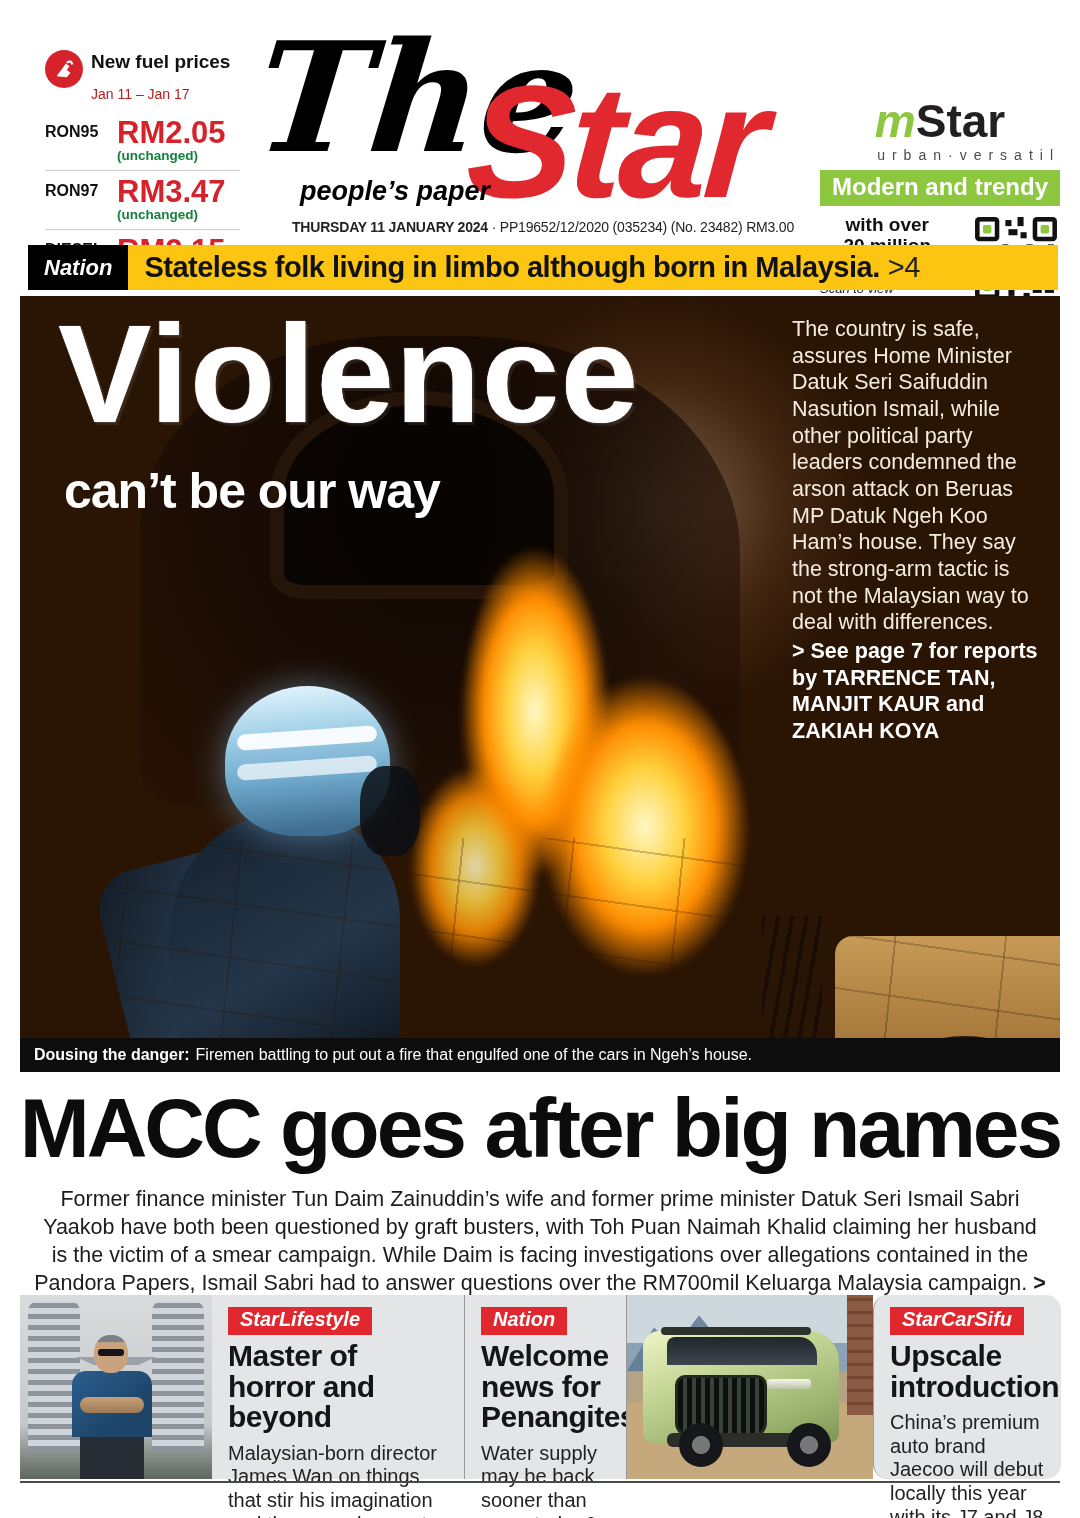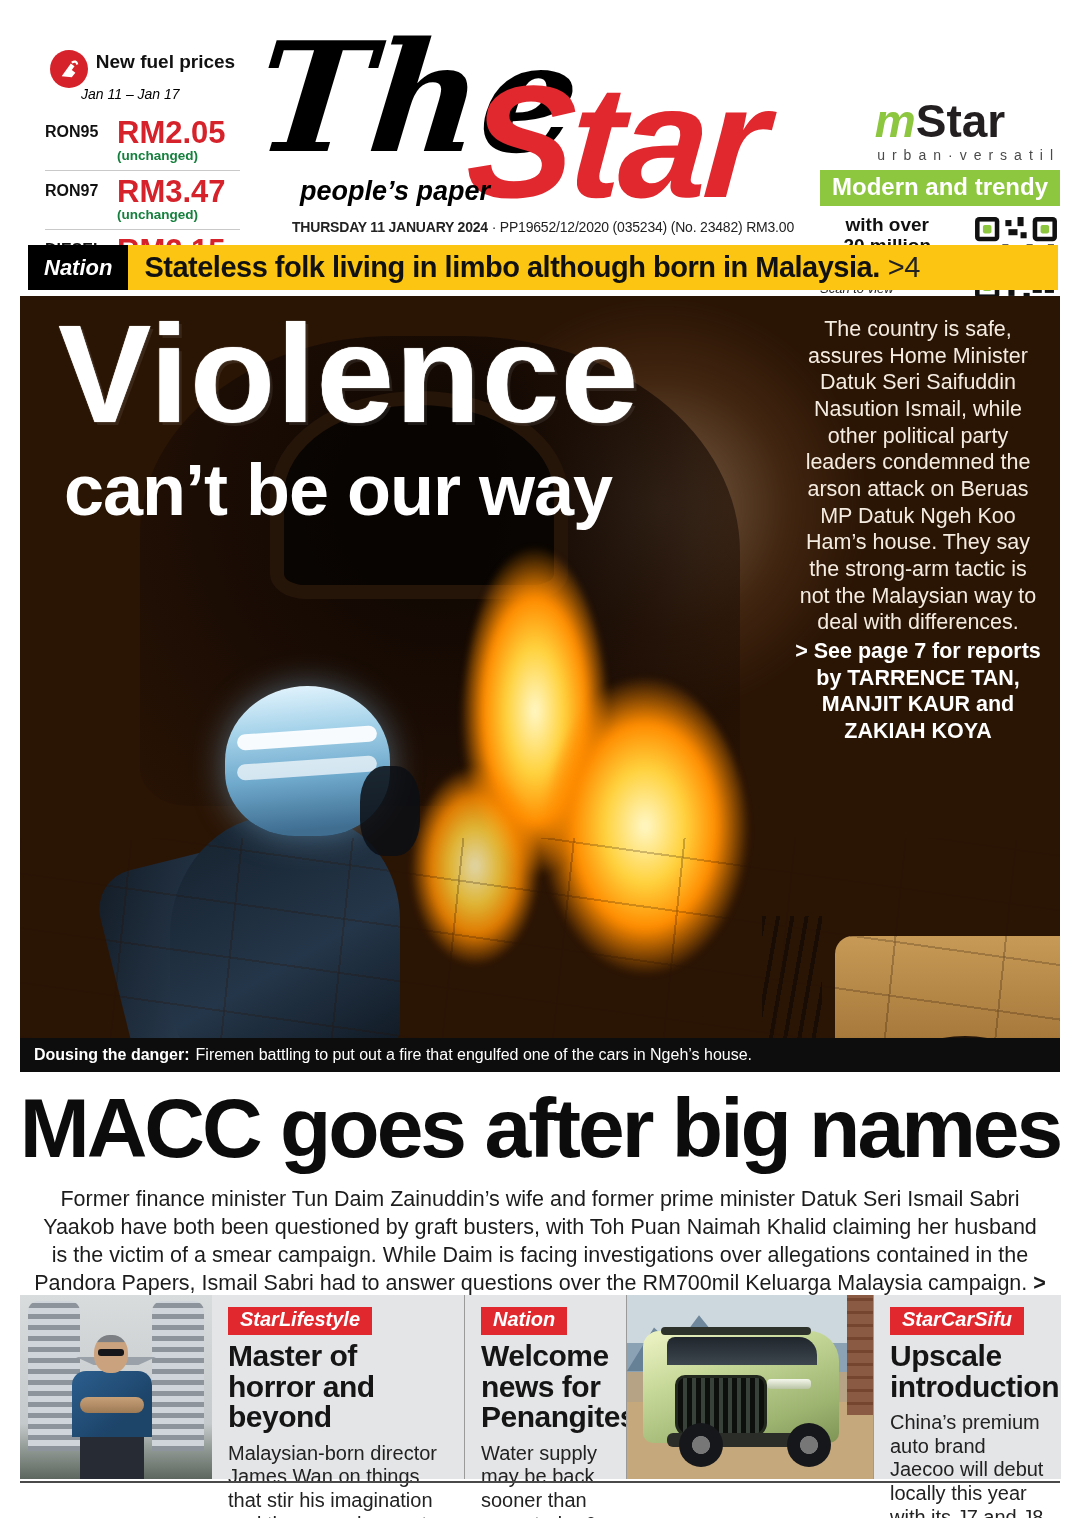--- a/index.html
+++ b/index.html
@@ -8,7 +8,7 @@
 
   
   .fuel{position:absolute;left:45px;top:50px;width:195px;}
-  .fuel-head{display:flex;align-items:flex-start;justify-content:center;}
+  .fuel-head{display:flex;align-items:flex-start;}
   .fuel-icon{width:38px;height:38px;border-radius:50%;background:#d6222a;flex:0 0 38px;margin-right:8px;
              display:flex;align-items:center;justify-content:center;}
   .fuel-title{font-size:19px;font-weight:800;line-height:1.05;padding-top:2px;}

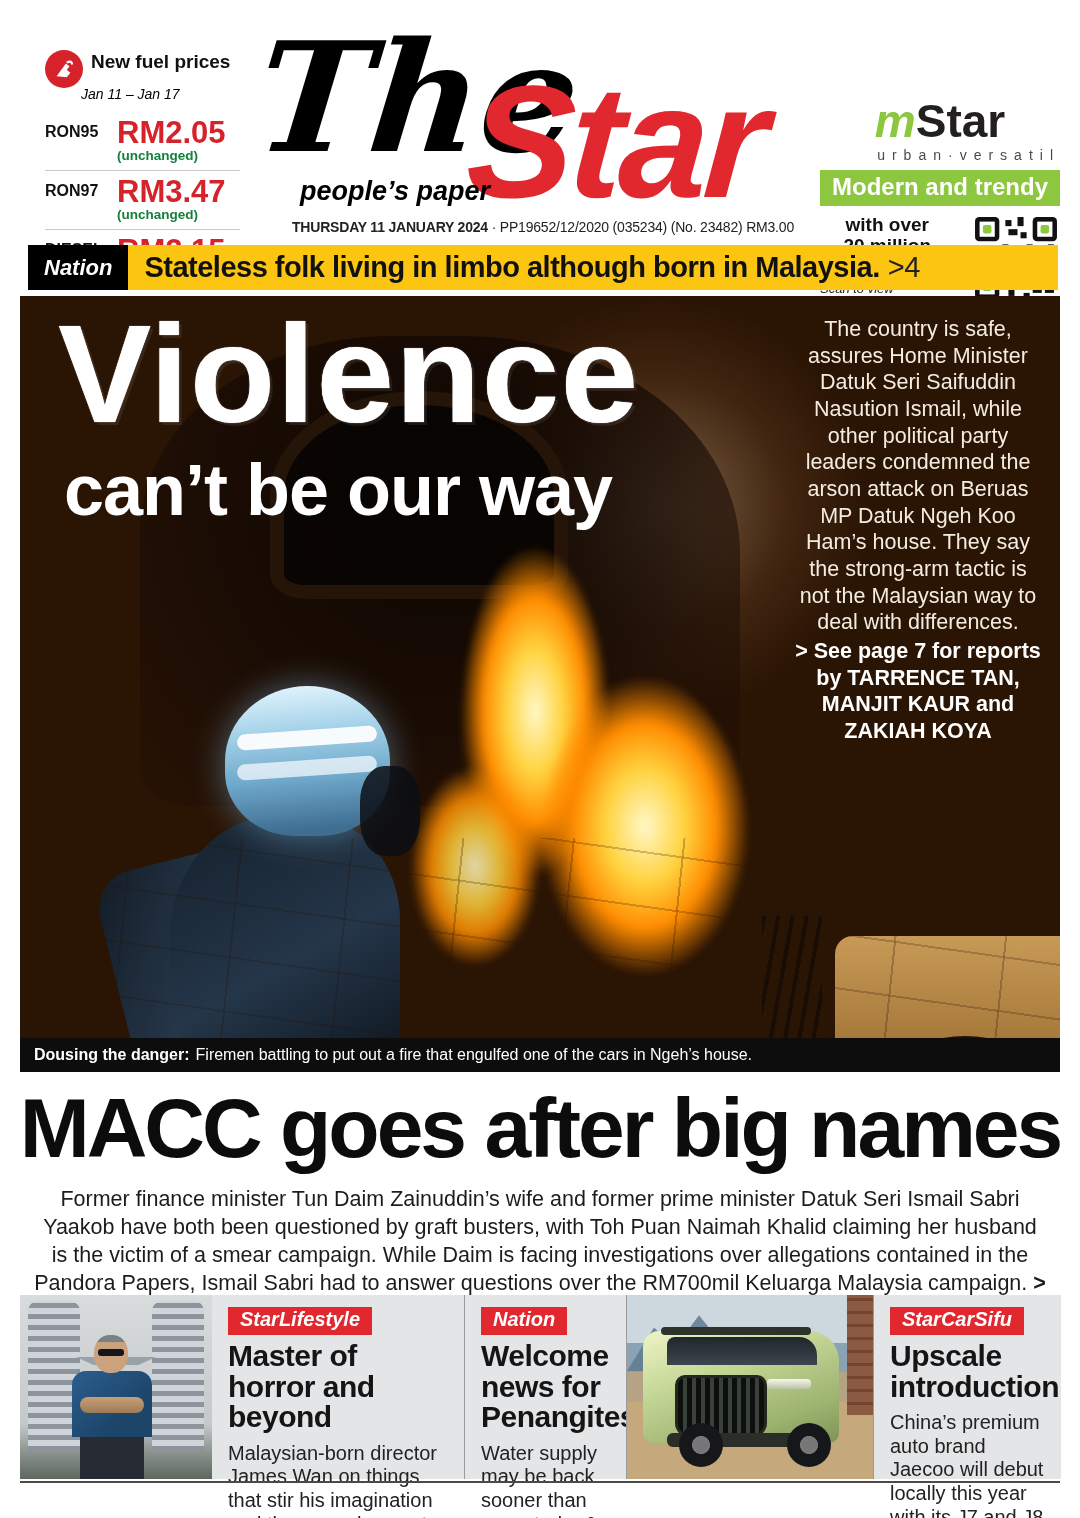--- a/index.html
+++ b/index.html
@@ -12,7 +12,7 @@
   .fuel-icon{width:38px;height:38px;border-radius:50%;background:#d6222a;flex:0 0 38px;margin-right:8px;
              display:flex;align-items:center;justify-content:center;}
   .fuel-title{font-size:19px;font-weight:800;line-height:1.05;padding-top:2px;}
-  .fuel-dates{font-size:14px;font-style:italic;color:#000000;margin-left:36px;margin-top:-2px;}
+  .fuel-dates{font-size:14px;color:#b91c1c;margin-left:46px;margin-top:-2px;}
   .fuel-row{display:flex;align-items:flex-start;margin-top:7px;padding-top:5px;border-top:1px solid #c9c9c9;}
   .fuel-row.first{border-top:none;margin-top:10px;}
   .fuel-label{width:72px;font-size:16px;font-weight:700;padding-top:6px;}

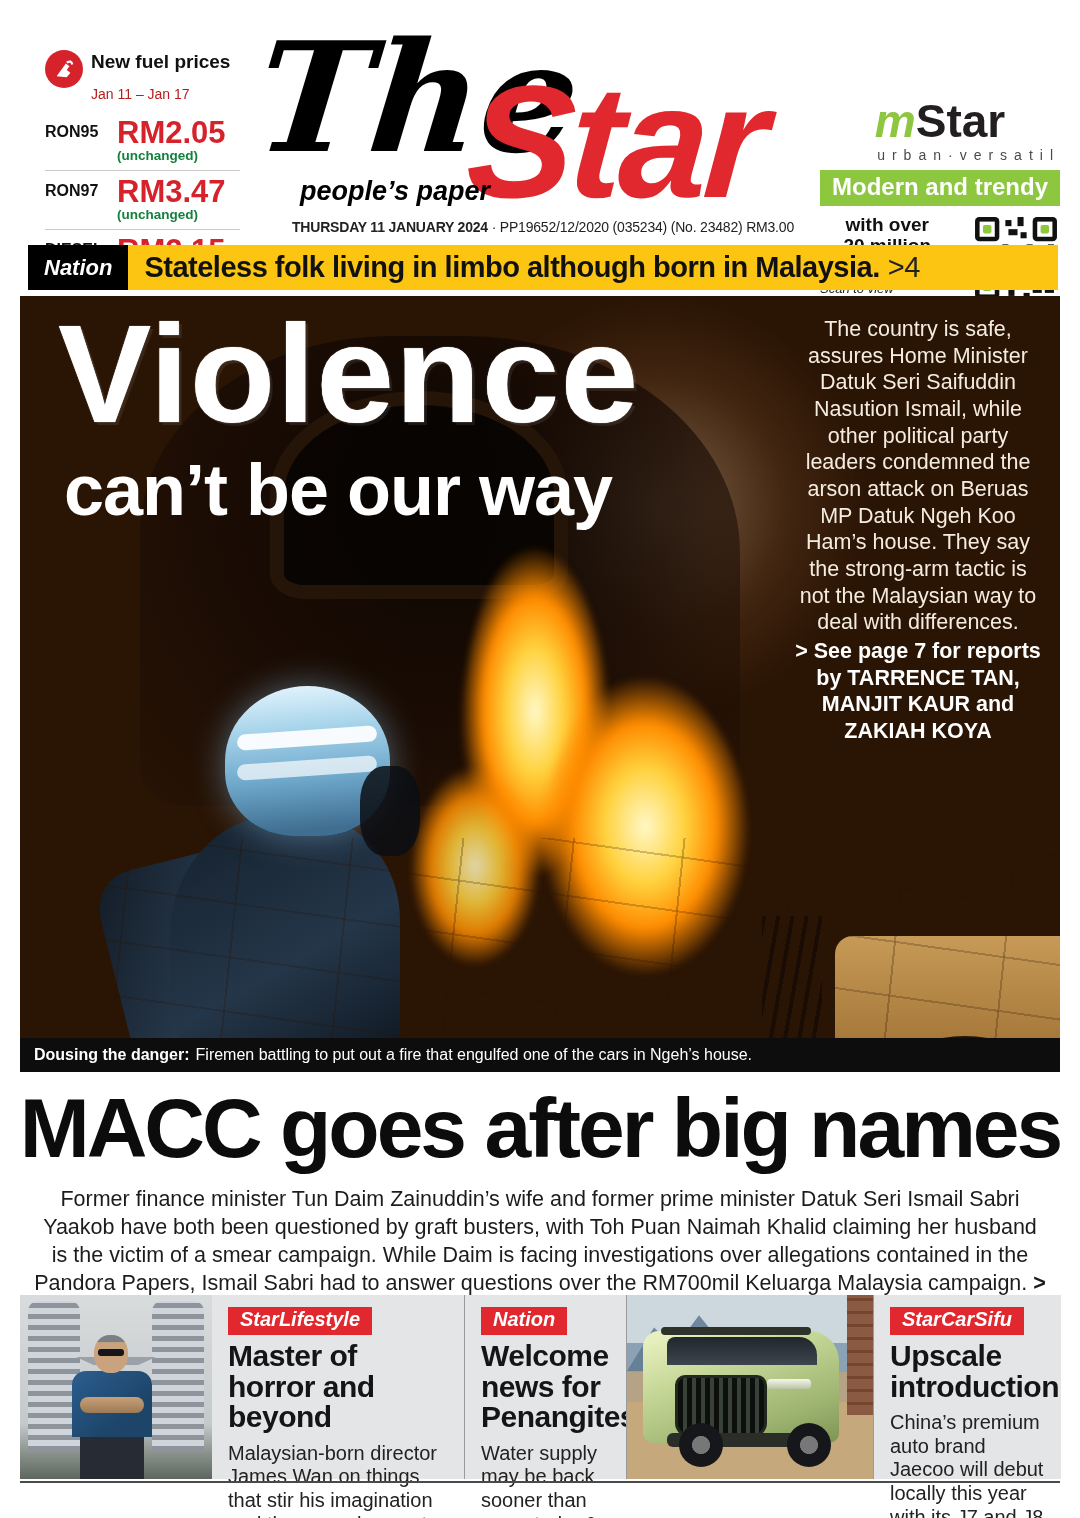--- a/index.html
+++ b/index.html
@@ -98,7 +98,7 @@
   .lead-h2{position:absolute;left:44px;top:158px;font-size:72px;font-weight:800;color:#fff;line-height:1;
            letter-spacing:-1px;}
   .lead-stand{position:absolute;left:772px;top:20px;width:252px;font-size:21.5px;line-height:1.24;
-           color:#f5ece1;font-weight:500;text-align:center;}
+           color:#f5ece1;font-weight:500;}
   .lead-stand-bold{font-weight:800;color:#fff;margin-top:2px;}
   .caption{position:absolute;left:0;bottom:0;width:100%;height:34px;background:#0d0d0d;color:#fff;
            display:flex;align-items:center;font-size:16px;}

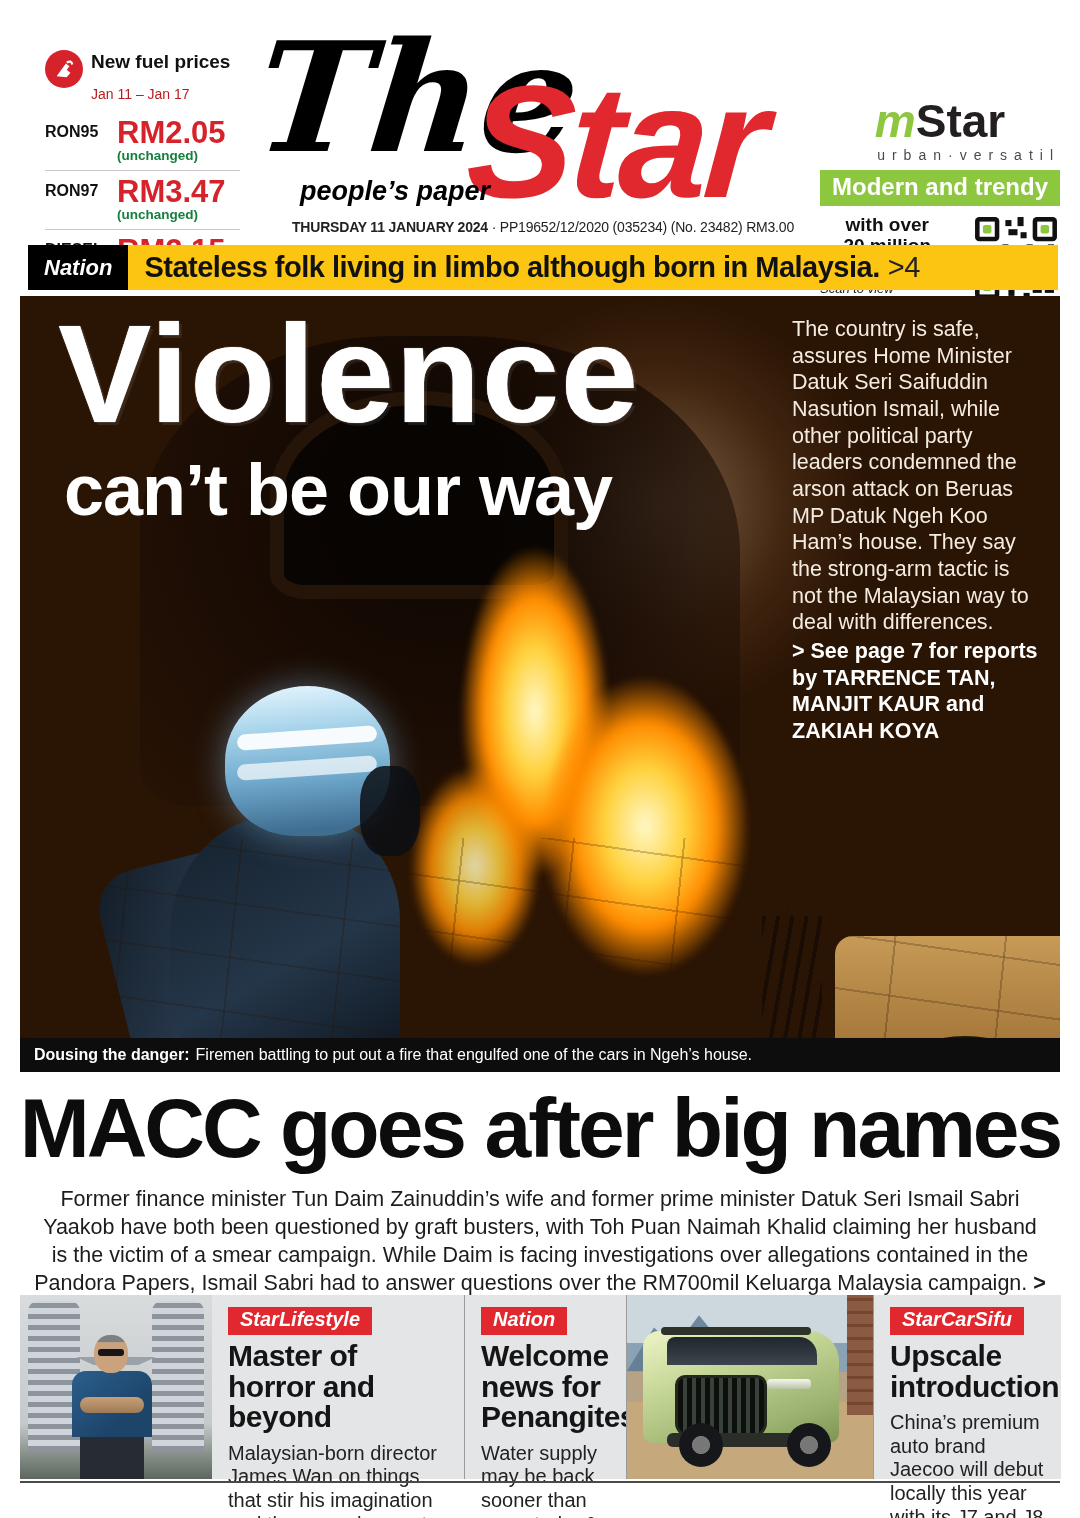--- a/index.html
+++ b/index.html
@@ -95,7 +95,7 @@
 
   .lead-h1{position:absolute;left:38px;top:8px;font-size:140px;font-weight:800;color:#fff;line-height:1;
            letter-spacing:1px;text-shadow:0 0 1px #fff, 3px 3px 0 rgba(255,255,255,.08);}
-  .lead-h2{position:absolute;left:44px;top:158px;font-size:72px;font-weight:800;color:#fff;line-height:1;
+  .lead-h2{position:absolute;left:44px;top:170px;font-size:50px;font-weight:800;color:#fff;line-height:1;
            letter-spacing:-1px;}
   .lead-stand{position:absolute;left:772px;top:20px;width:252px;font-size:21.5px;line-height:1.24;
            color:#f5ece1;font-weight:500;}

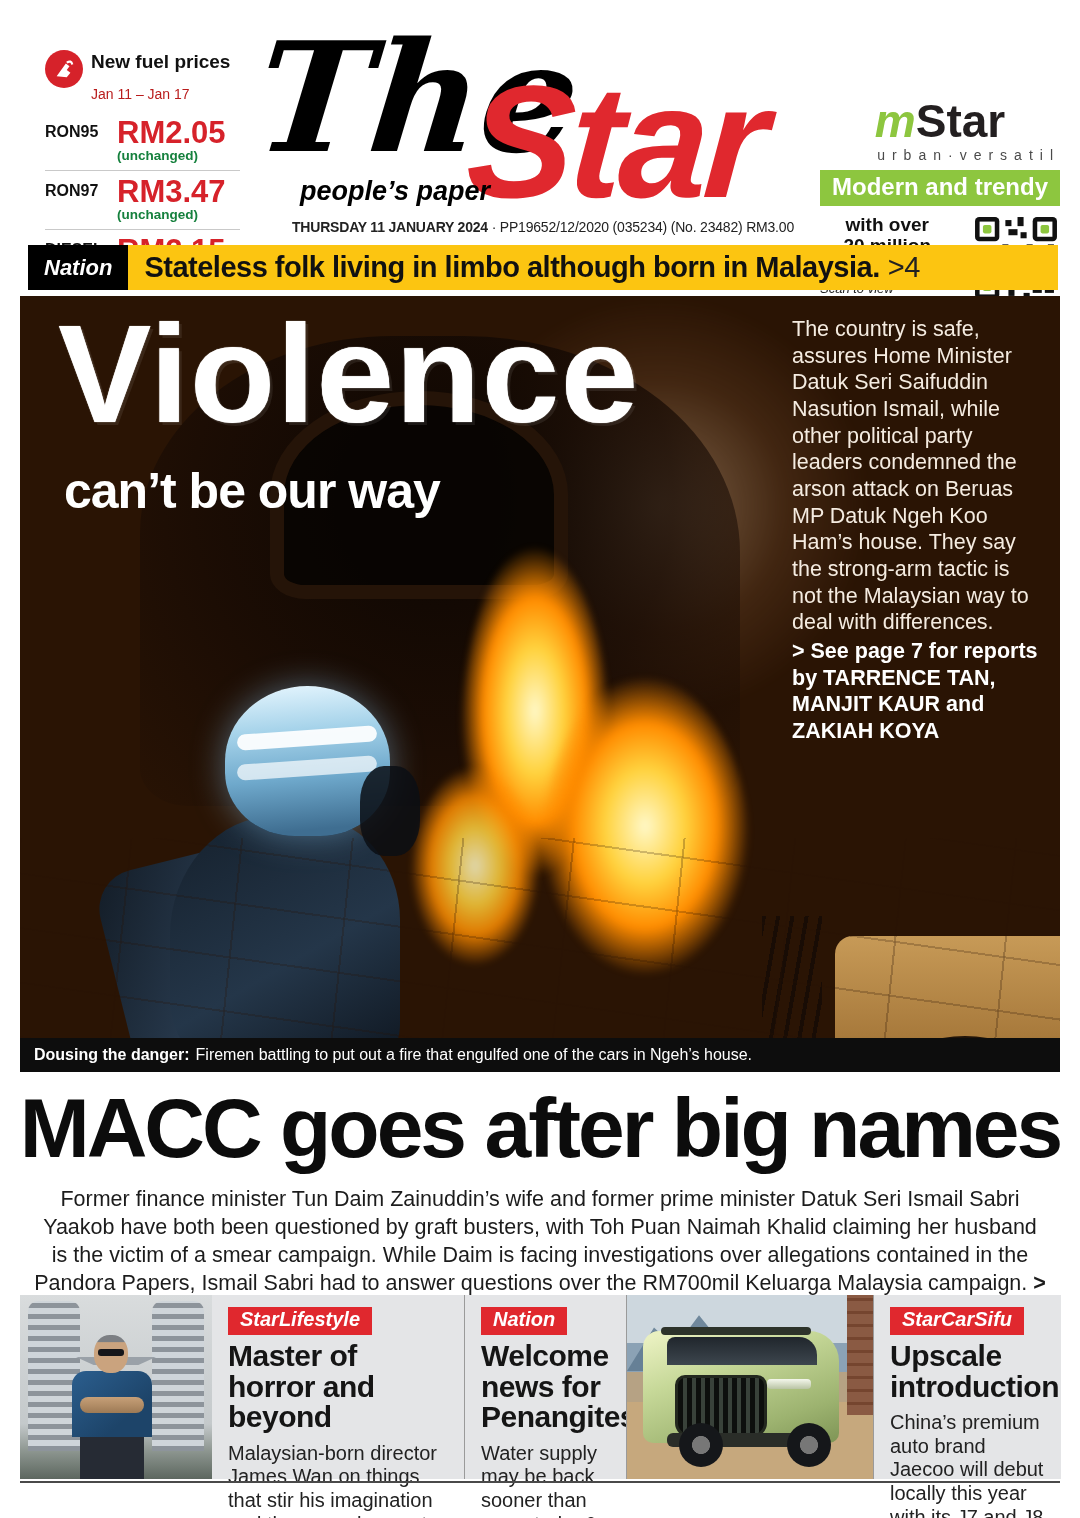--- a/index.html
+++ b/index.html
@@ -362,7 +362,7 @@
       <div class="suv-wheel" style="left:160px;"></div>
     </div>
 
-    <div class="teaser sep" style="width:188px;flex:0 0 188px;">
+    <div class="teaser sep" style="width:188px;flex:0 0 188px;border-radius:15px;">
       <div class="badge">StarCarSifu</div>
       <div class="t-head">Upscale introduction</div>
       <div class="t-body">China’s premium auto brand Jaecoo will debut locally this year with its J7 and J8 SUV models. &gt;2</div>

